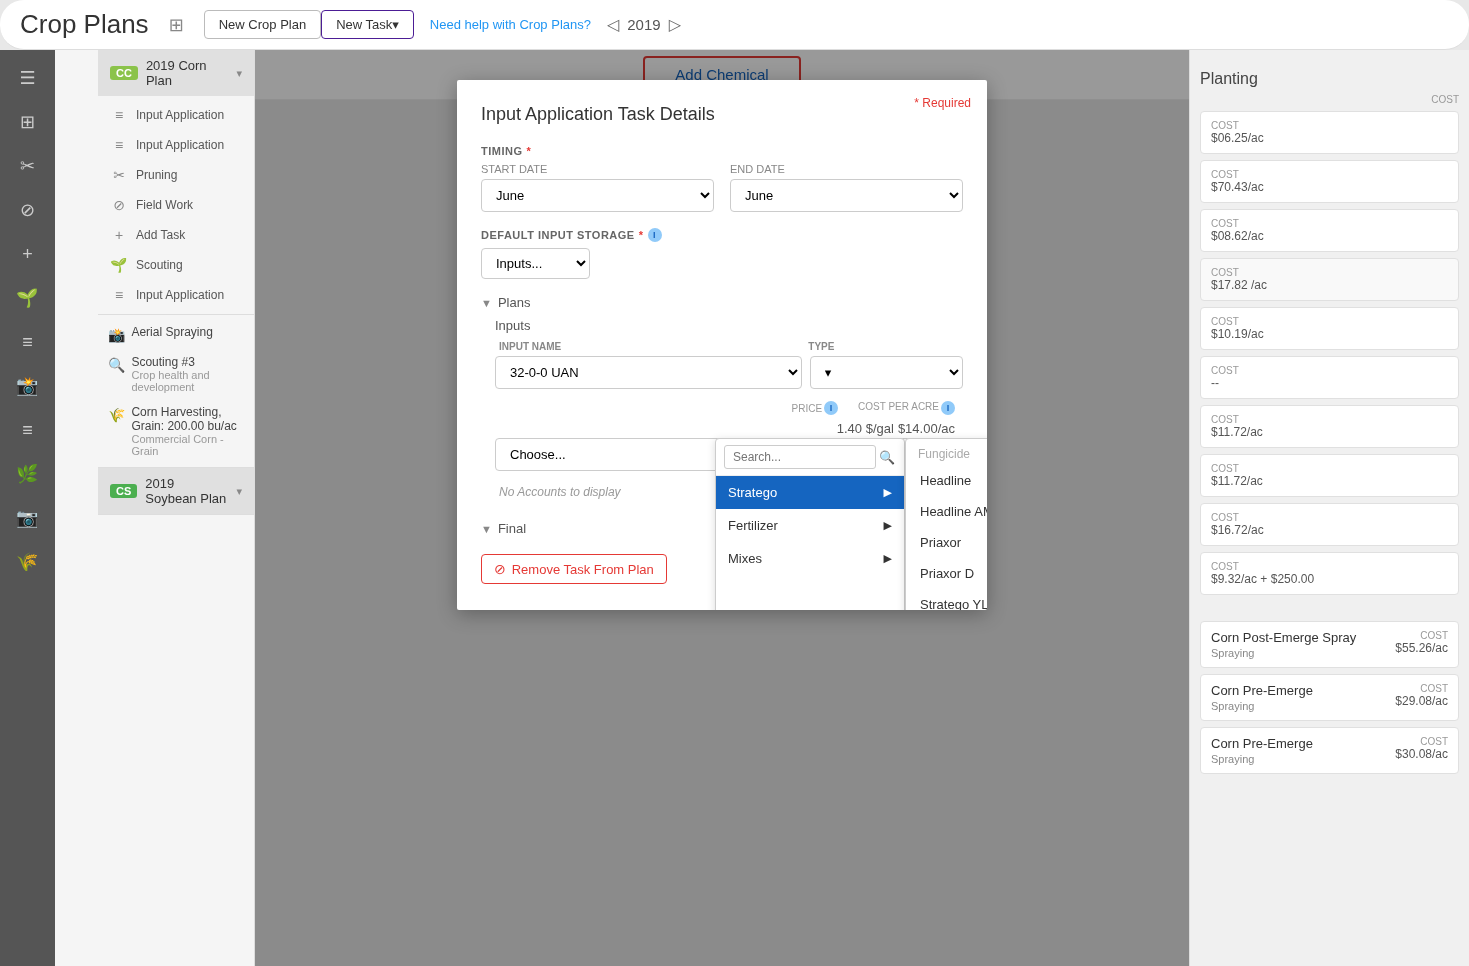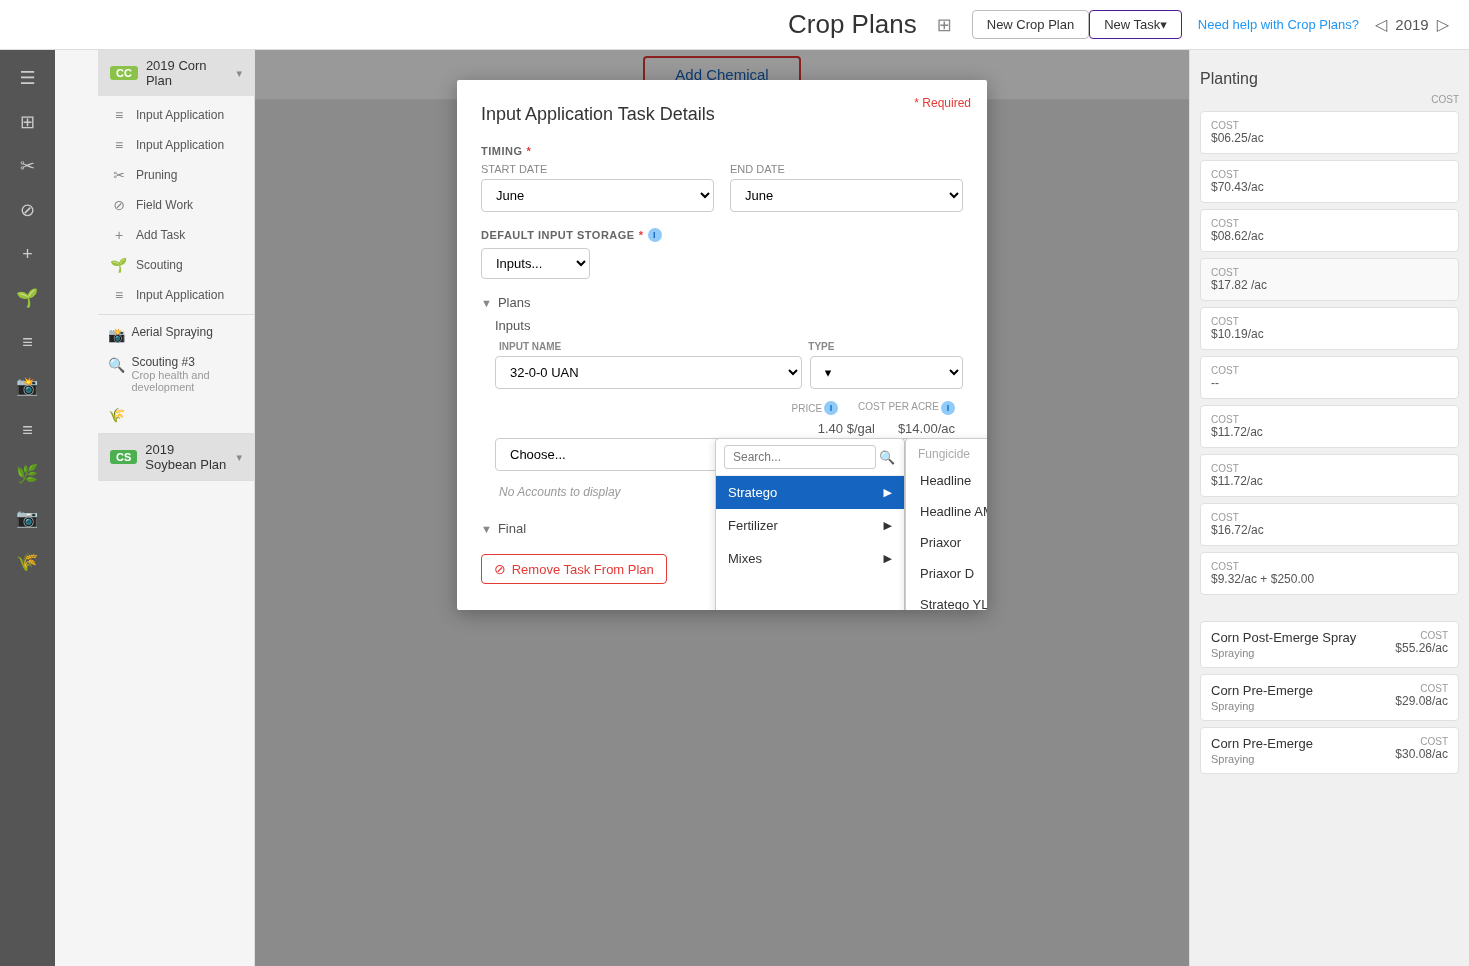--- a/index.html
+++ b/index.html
@@ -12,8 +12,9 @@
       height: 50px;
       display: flex;
       align-items: center;
-      justify-content: flex-end;
+      justify-content: flex-start;
       border-bottom: 1px solid #ddd;
+      border-radius: 24px;
     }
     .top-header-left { display: flex; align-items: center; gap: 20px; }
     .page-title { font-size: 26px; font-weight: 300; color: #333; }

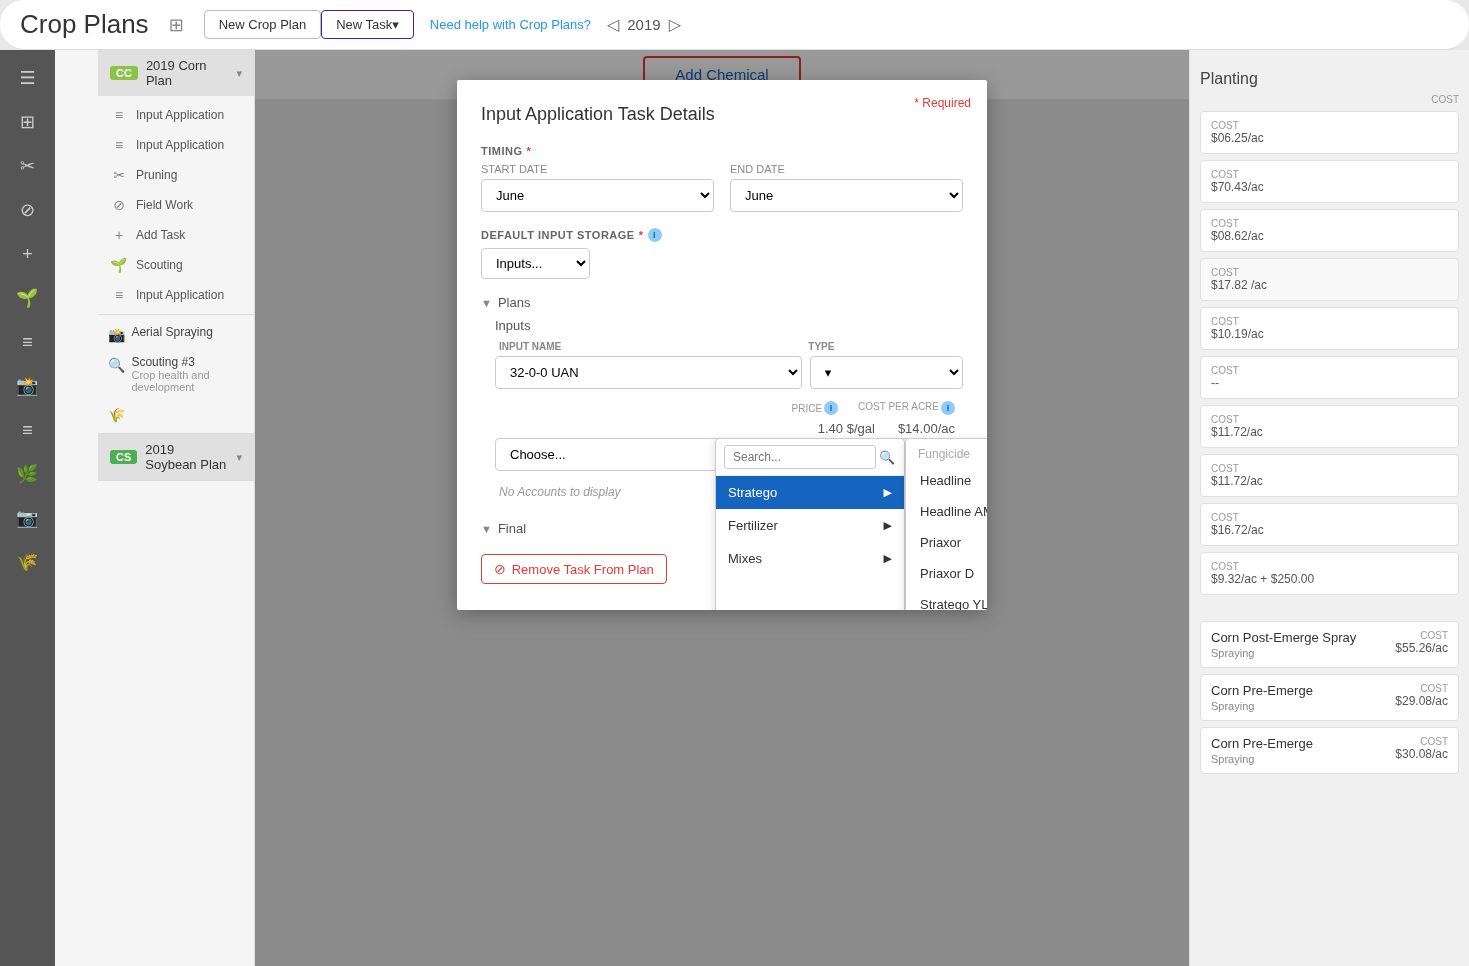--- a/index.html
+++ b/index.html
@@ -366,6 +366,10 @@
         </div>
         <div class="task-item">
           <span class="task-icon">🌾</span>
+          <div>
+            <div class="task-name">Corn Harvesting, Grain: 200.00 bu/ac</div>
+            <div class="task-sub">Commercial Corn - Grain</div>
+          </div>
         </div>
       </div>
     </div>

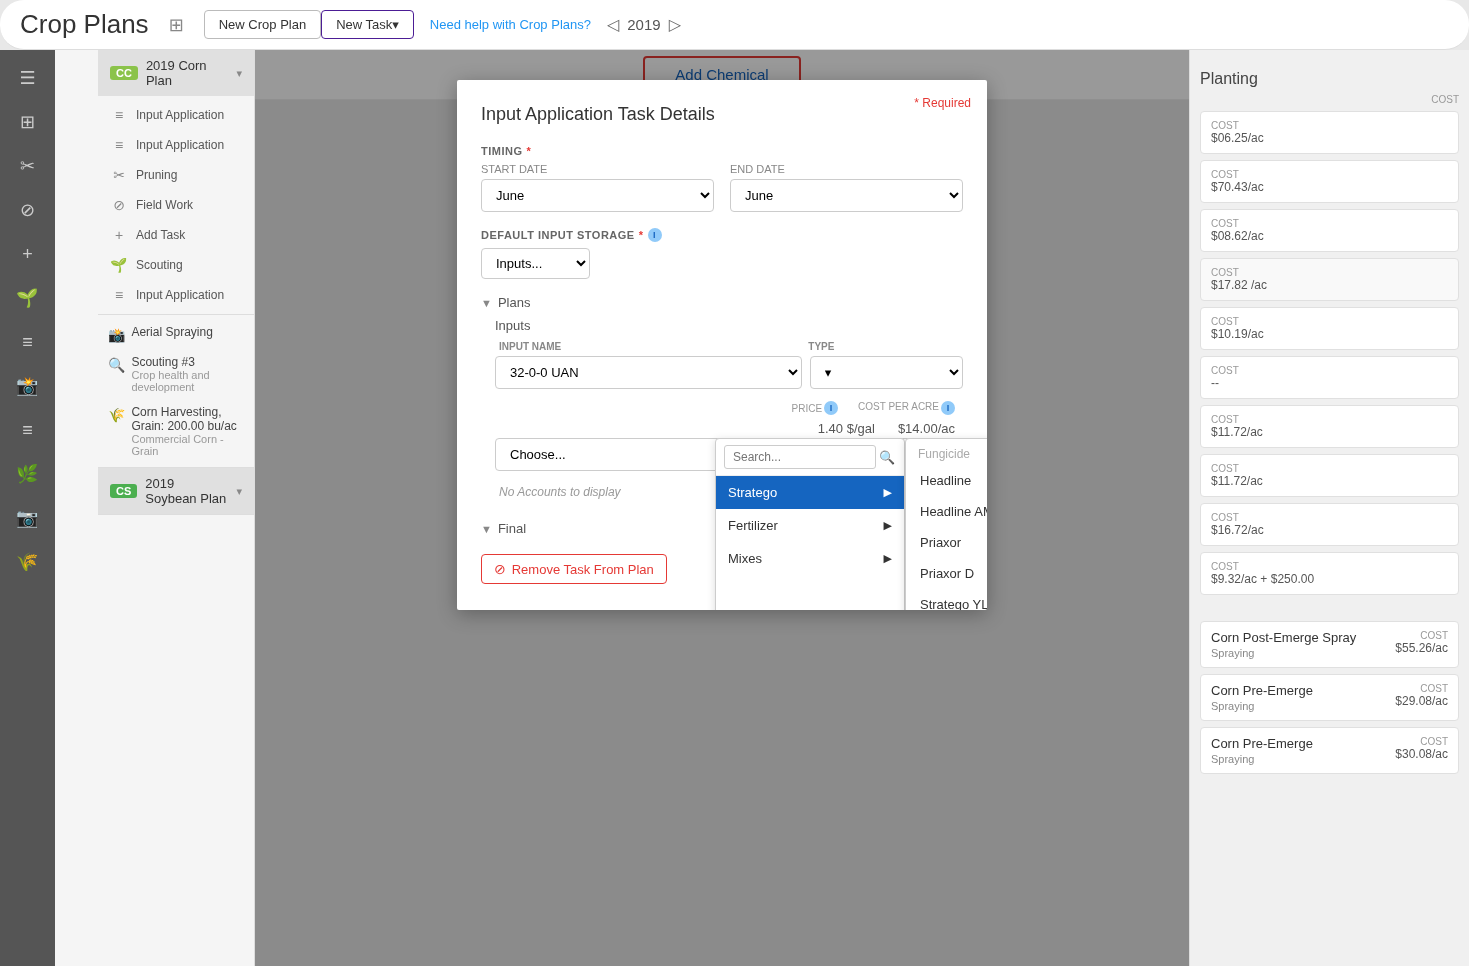--- a/index.html
+++ b/index.html
@@ -467,7 +467,7 @@
               </span>
             </div>
 
-            <div style="display:flex;justify-content:flex-end;gap:23px;padding:2px 8px;font-size:13px;color:#555;">
+            <div style="display:flex;justify-content:flex-end;gap:4px;padding:2px 8px;font-size:13px;color:#555;">
               <span>1.40 $/gal</span>
               <span>$14.00/ac</span>
             </div>

